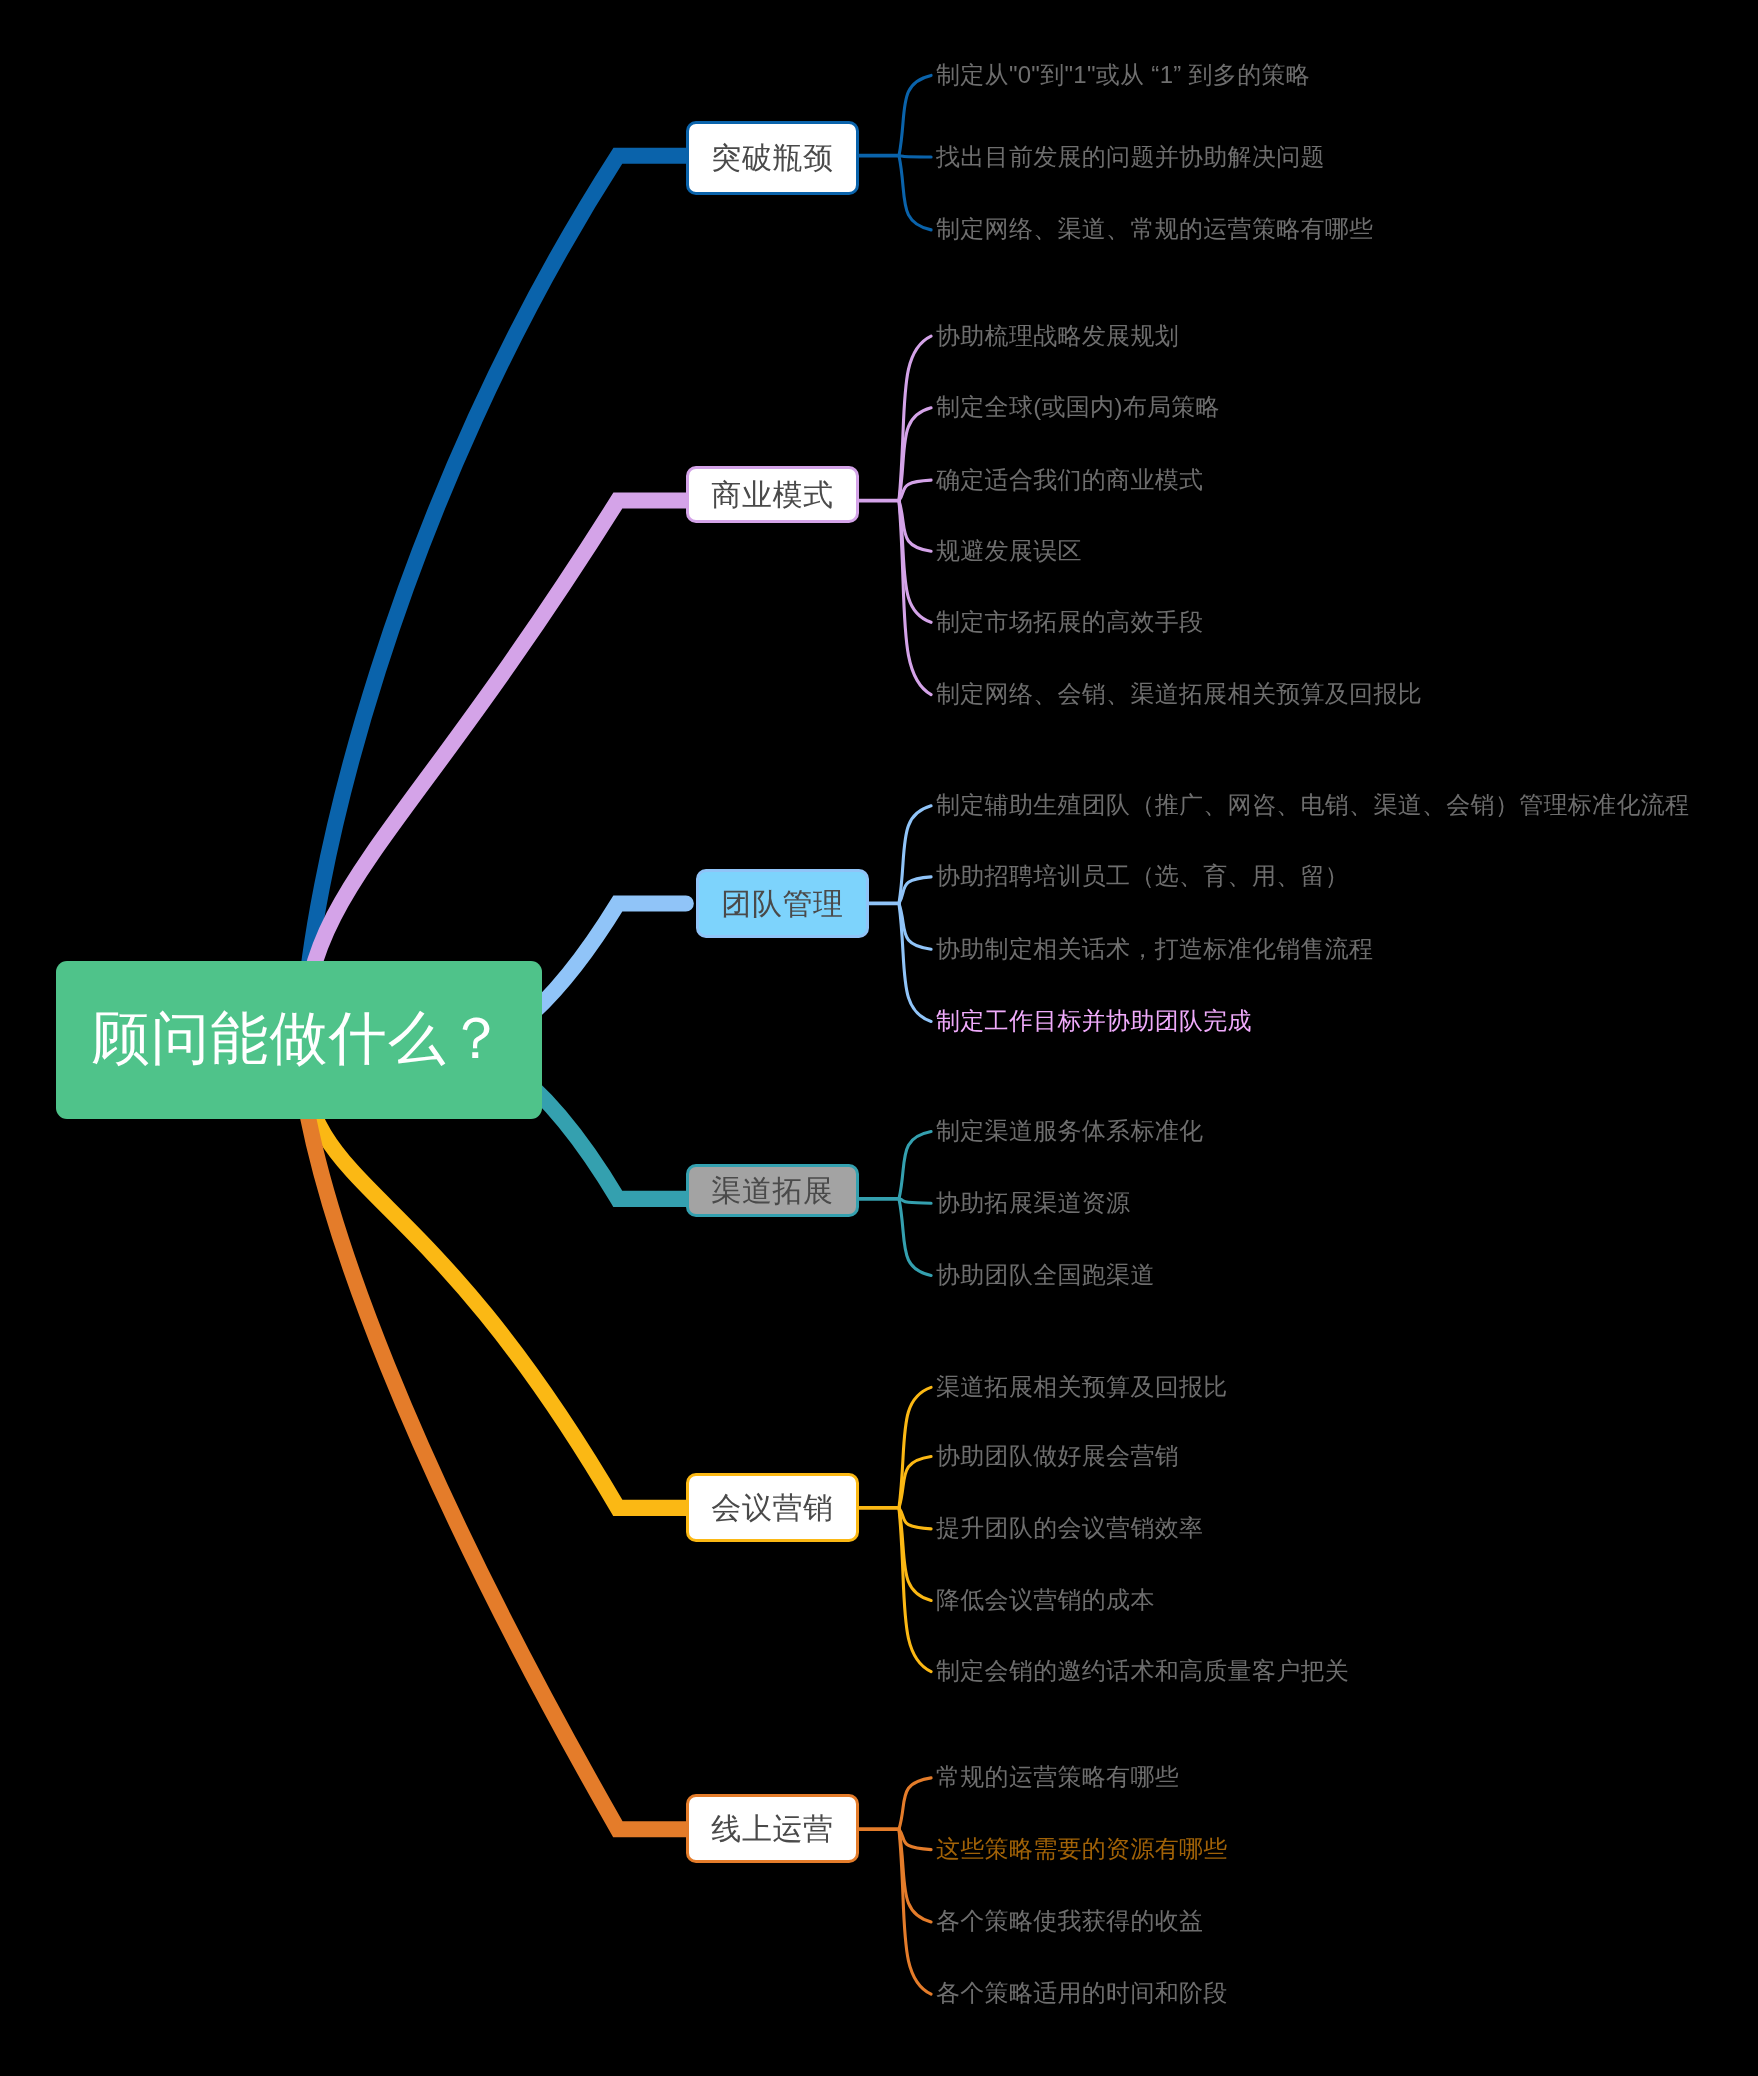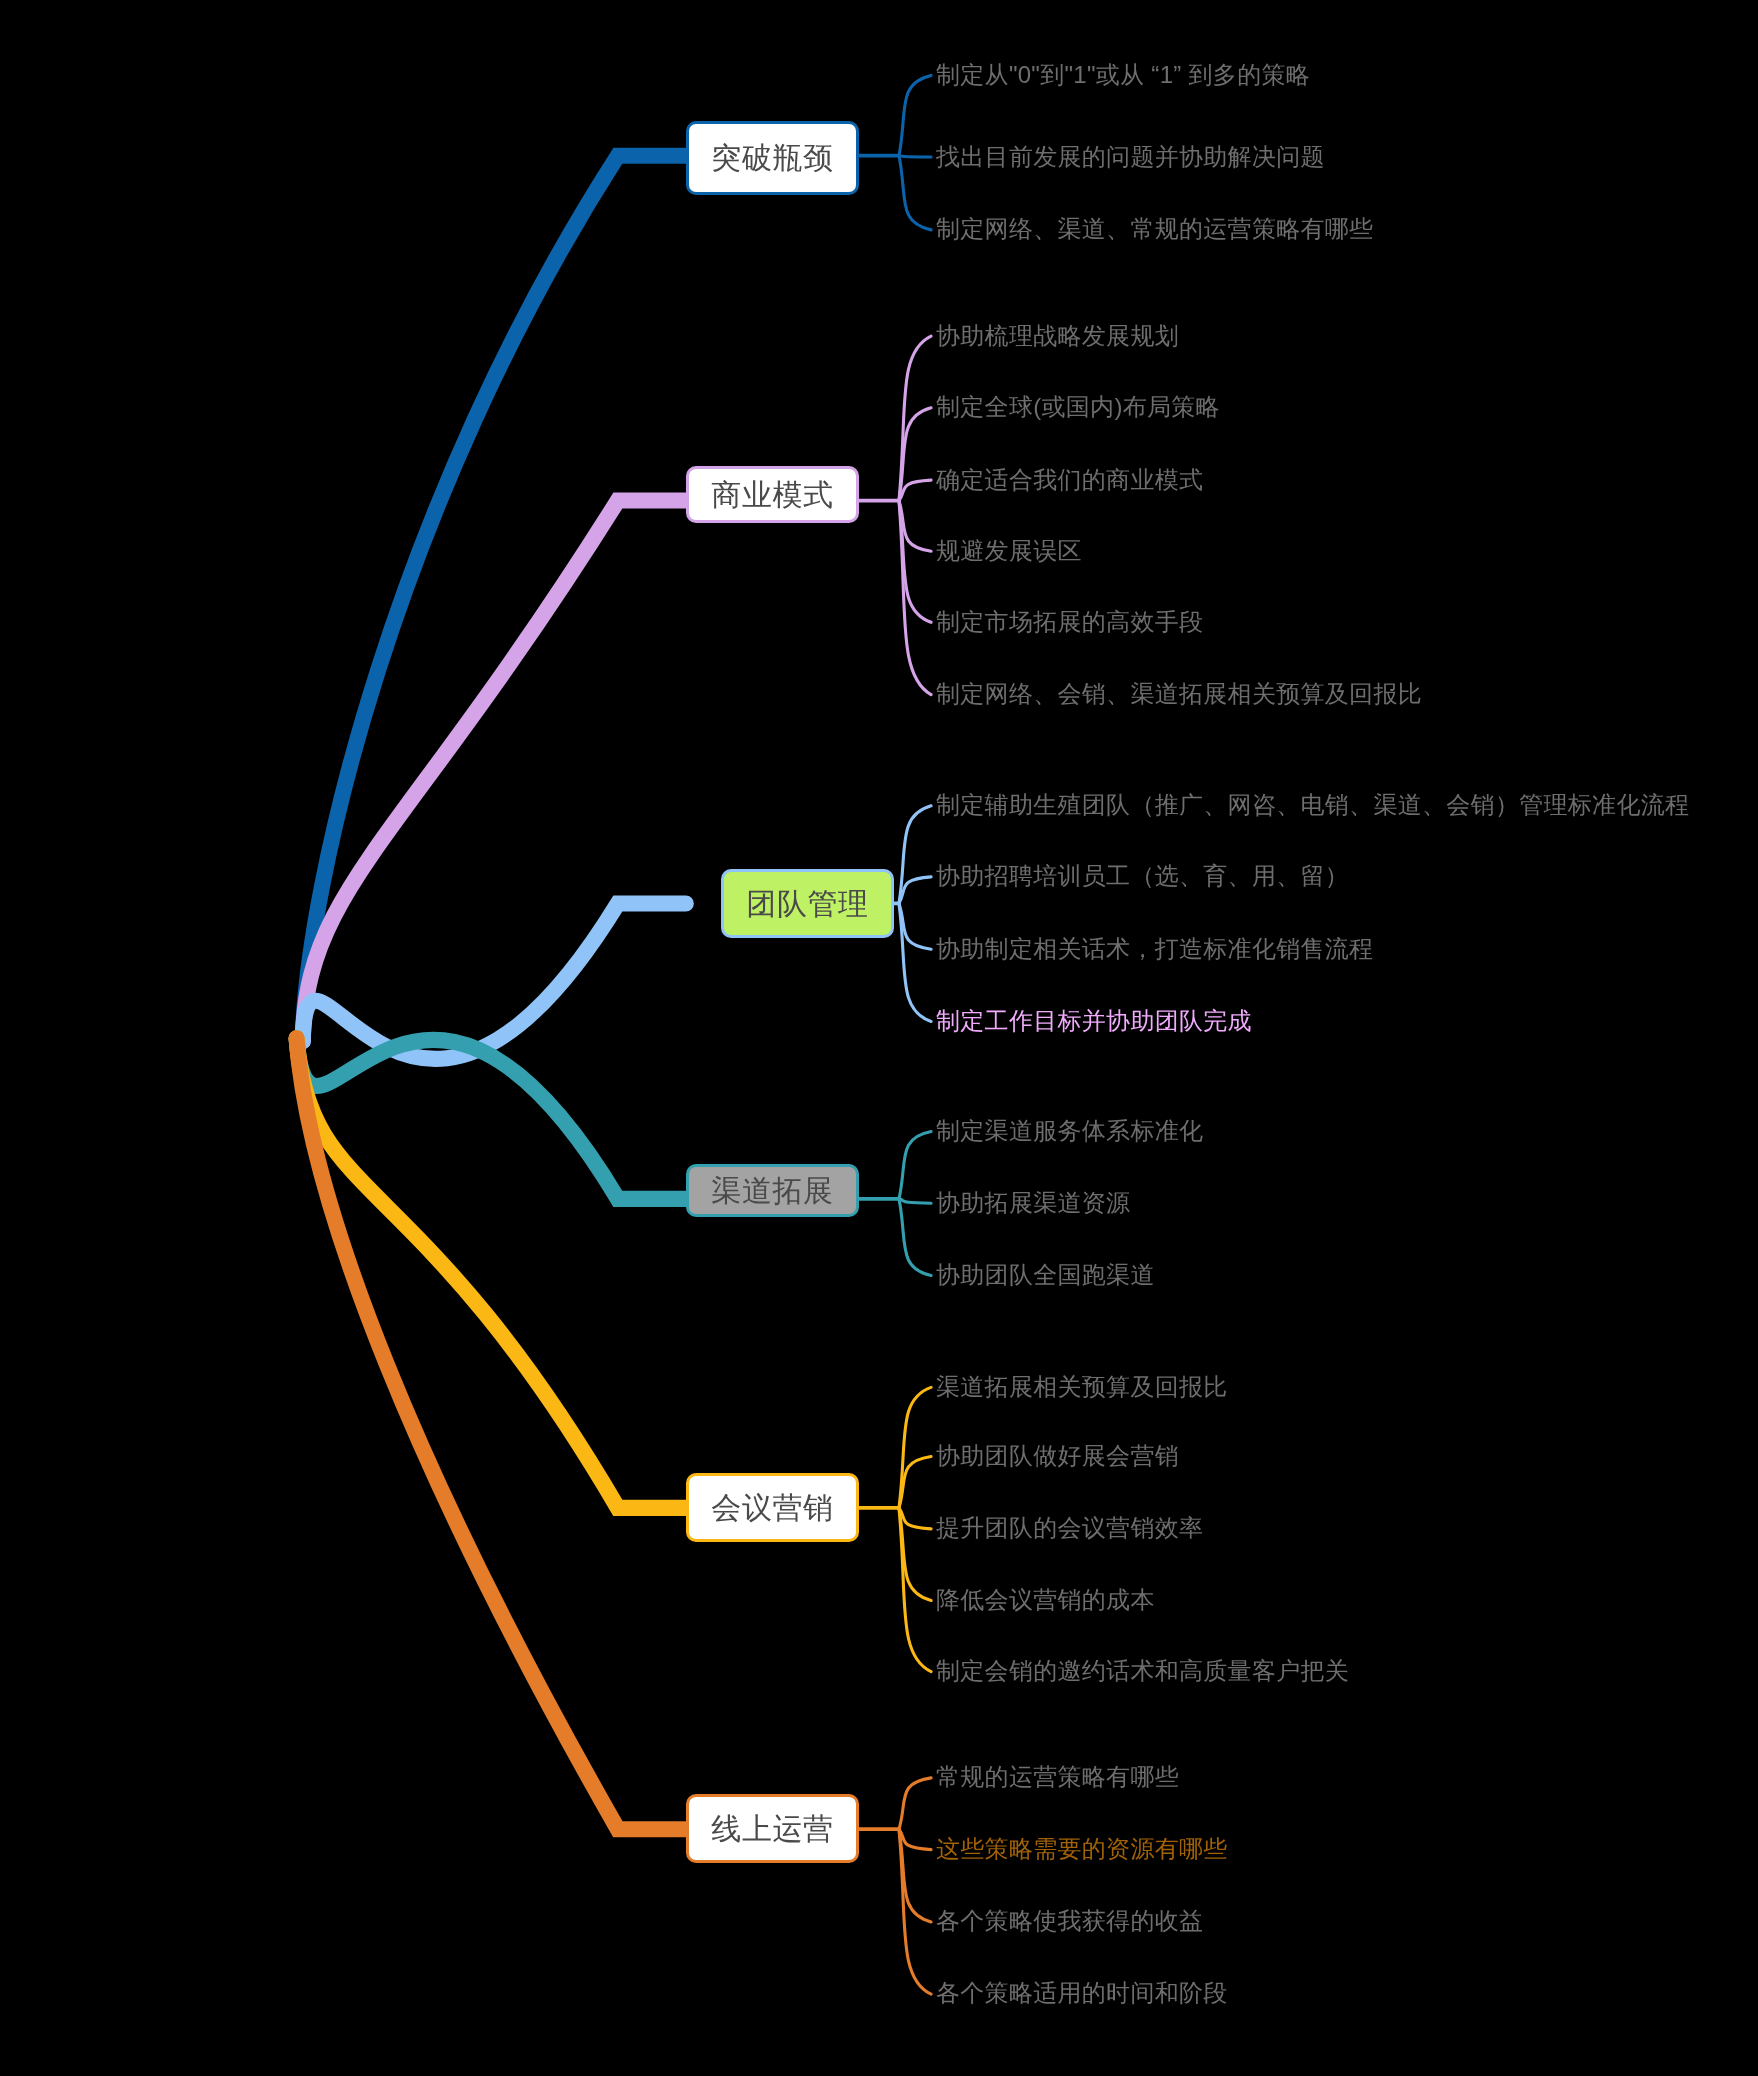--- a/index.html
+++ b/index.html
@@ -115,7 +115,7 @@
       <div class="leaf" style="left: 936px; top: 539px; color: rgb(110, 110, 110);"><span>规避发展误区</span></div>
       <div class="leaf" style="left: 936px; top: 610px; color: rgb(110, 110, 110);"><span>制定市场拓展的高效手段</span></div>
       <div class="leaf" style="left: 936px; top: 682px; color: rgb(110, 110, 110);"><span>制定网络、会销、渠道拓展相关预算及回报比</span></div>
-      <div class="branch-node" style="left: 721px; top: 869px; width: 173px; height: 69px; border-color: rgb(144, 196, 248); color: rgb(74, 74, 74); background: #bef264;">
+      <div class="branch-node" style="left: 696px; top: 869px; width: 173px; height: 69px; border-color: rgb(144, 196, 248); color: rgb(74, 74, 74); background: #7dd3fc;">
         <span>团队管理</span>
       </div>
       <div class="leaf" style="left: 936px; top: 793px; color: rgb(110, 110, 110);"><span>制定辅助生殖团队（推广、网咨、电销、渠道、会销）管理标准化流程</span></div>

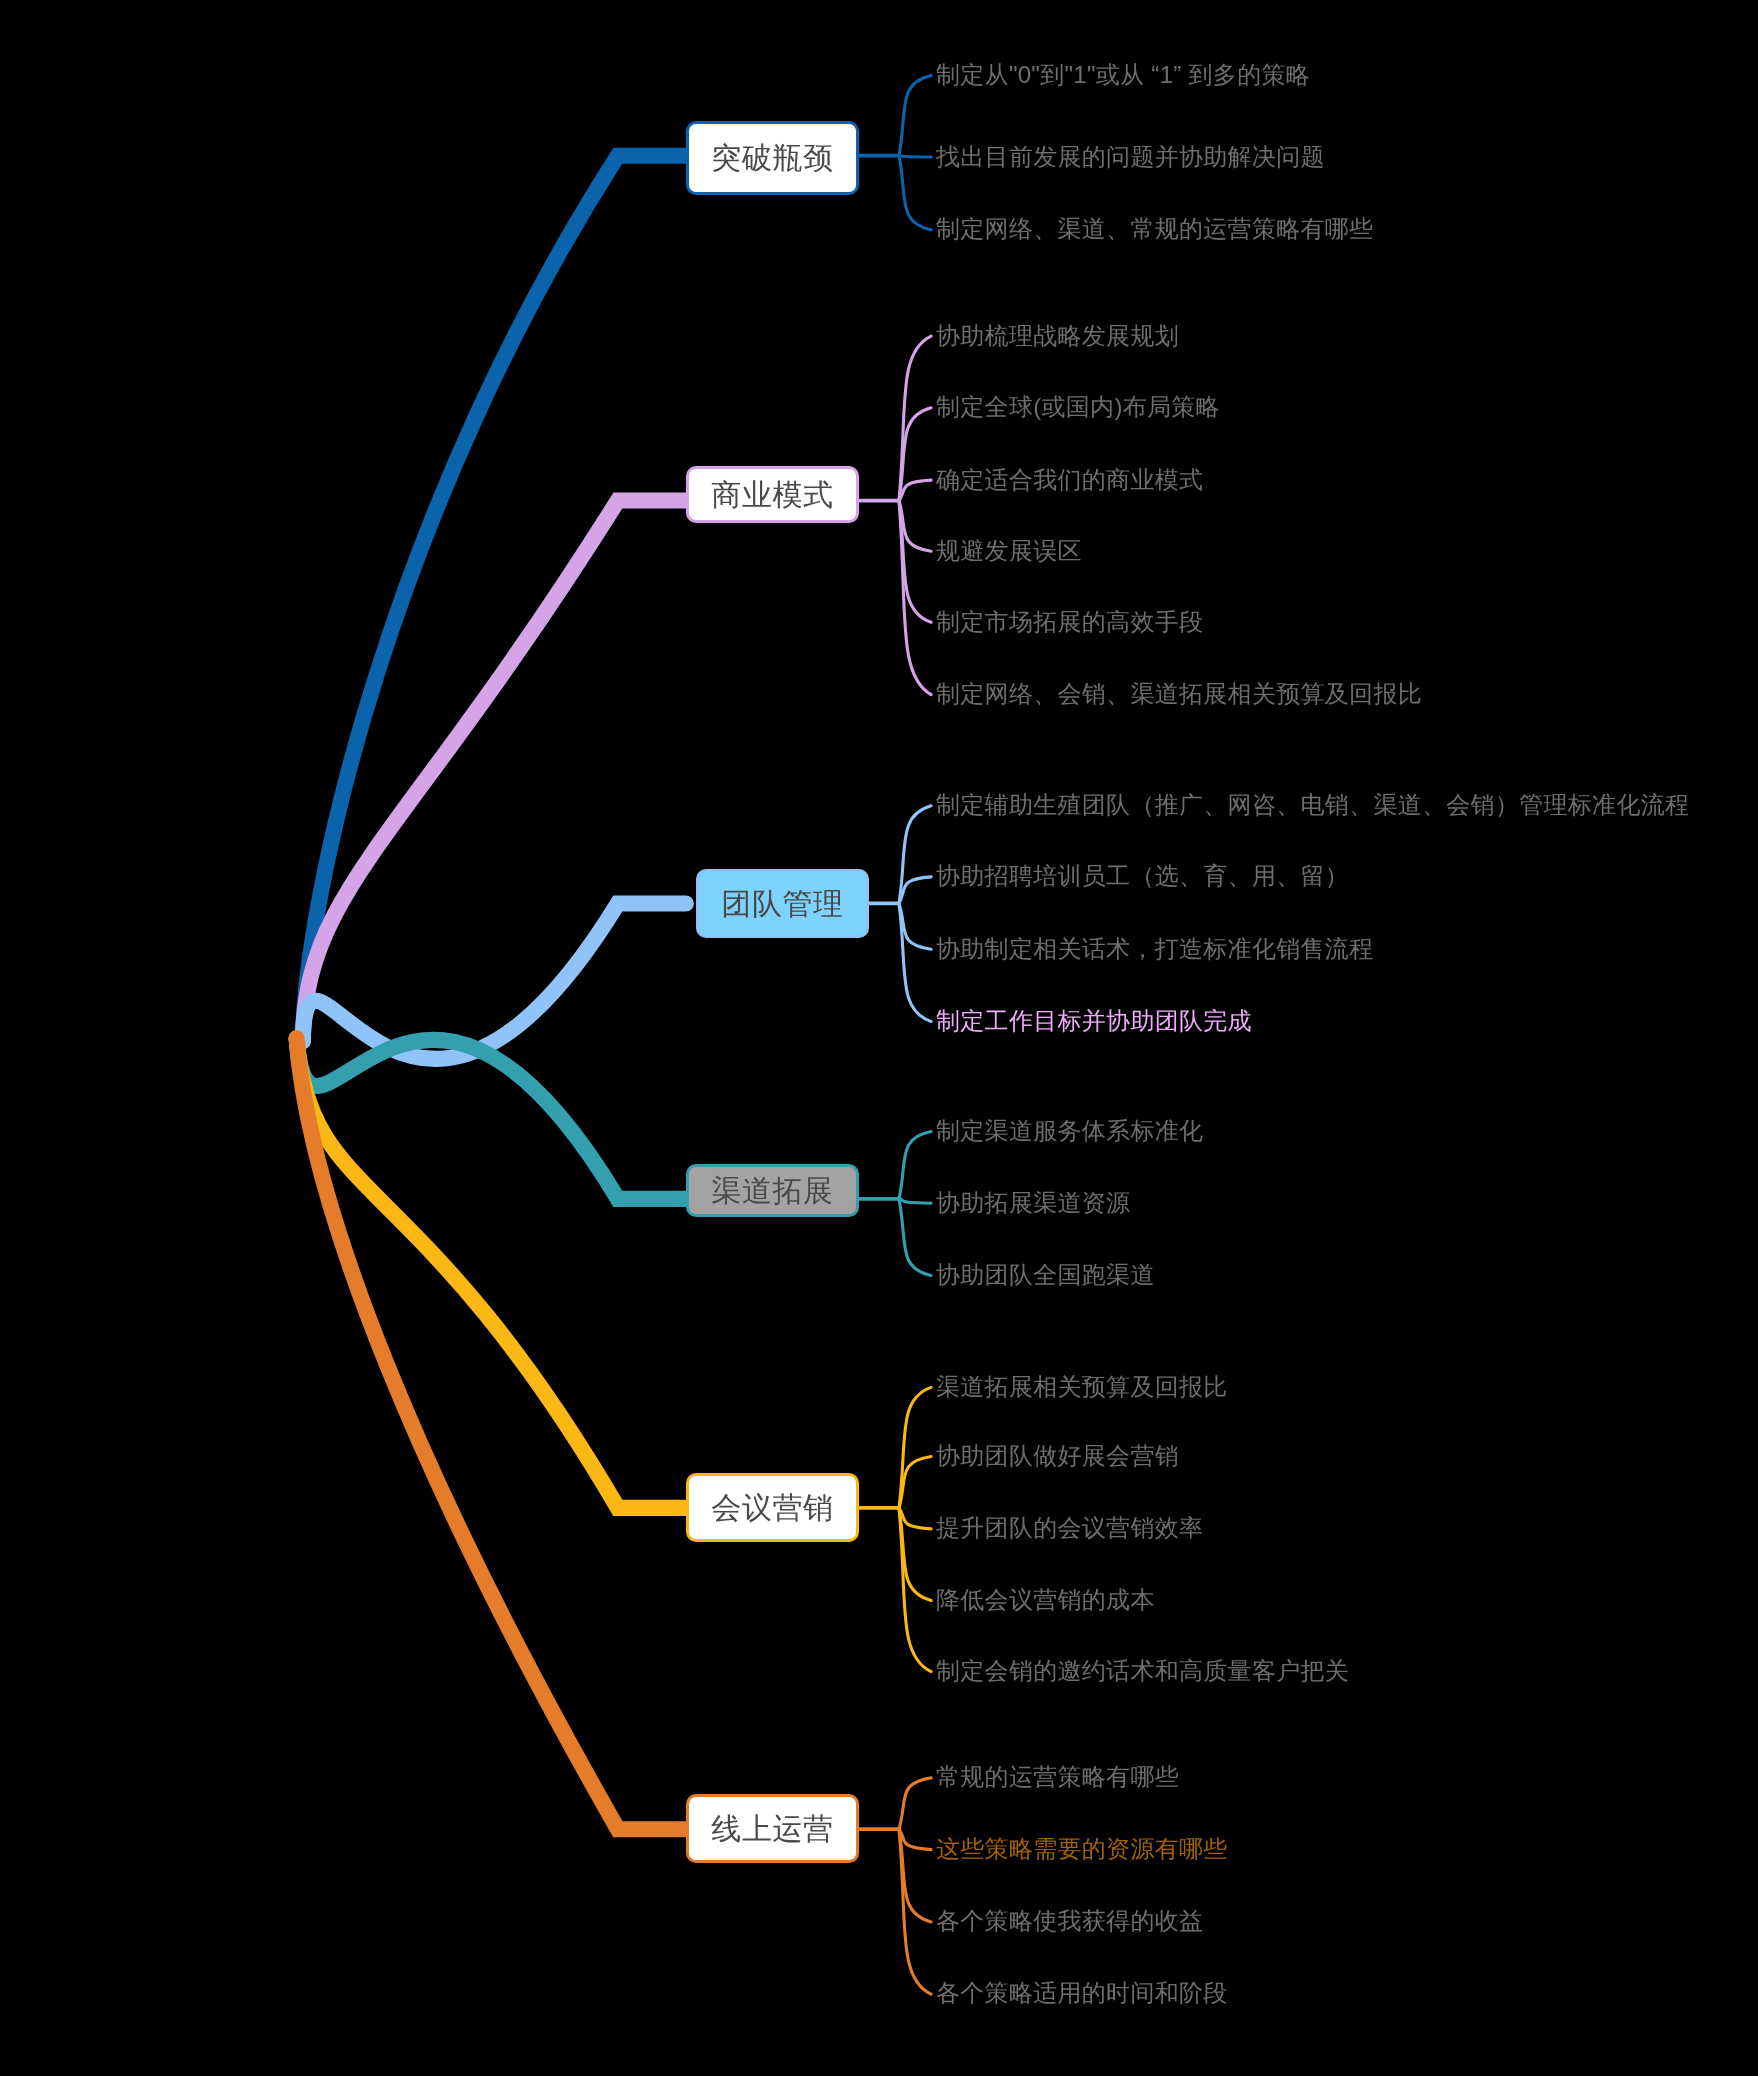--- a/index.html
+++ b/index.html
@@ -98,6 +98,9 @@
       <path d="M 1455 2960 C 1469 3106.85, 1451 3200.3, 1507 3227" stroke="#E47C2A" stroke-width="5" fill="none" stroke-linecap="round"></path>
     </svg>
 
+  <div class="root-node" style="left: 56px; top: 961px; width: 486px; height: 158px; background: rgb(79, 195, 138); color: rgb(255, 255, 255);">
+    <span>顾问能做什么？</span>
+  </div>
 
   <div id="nodes">
       <div class="branch-node" style="left: 686px; top: 121px; width: 173px; height: 74px; border-color: rgb(10, 99, 171); color: rgb(74, 74, 74); background: rgb(255, 255, 255);">

